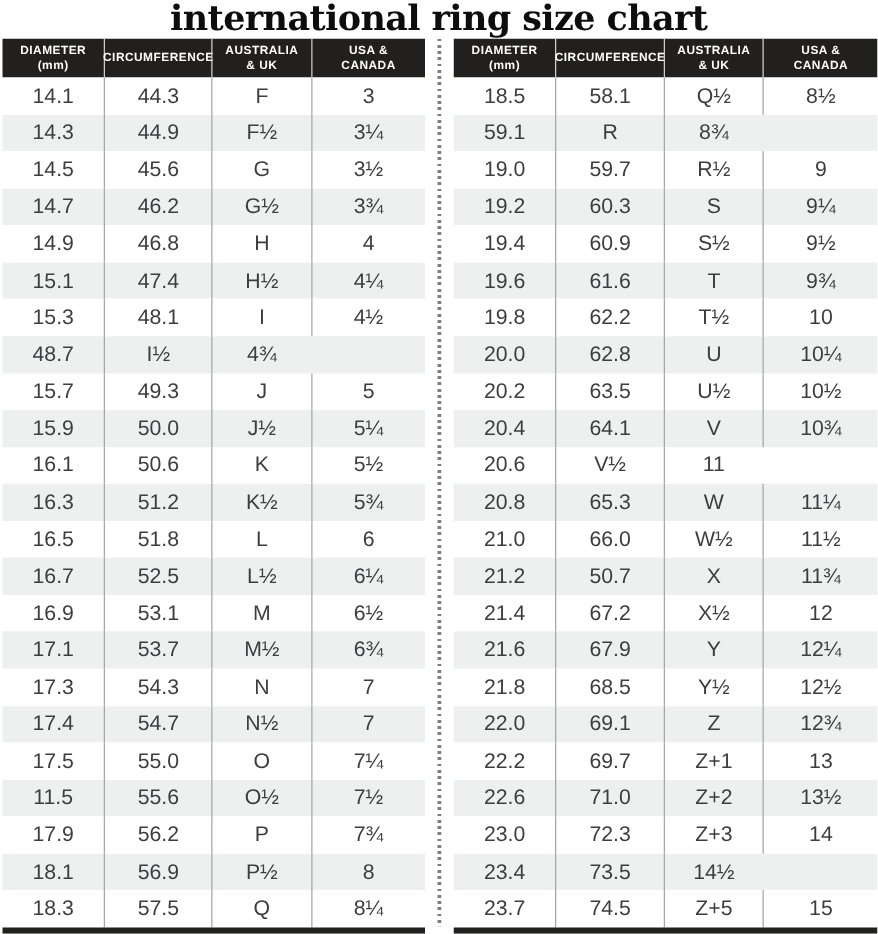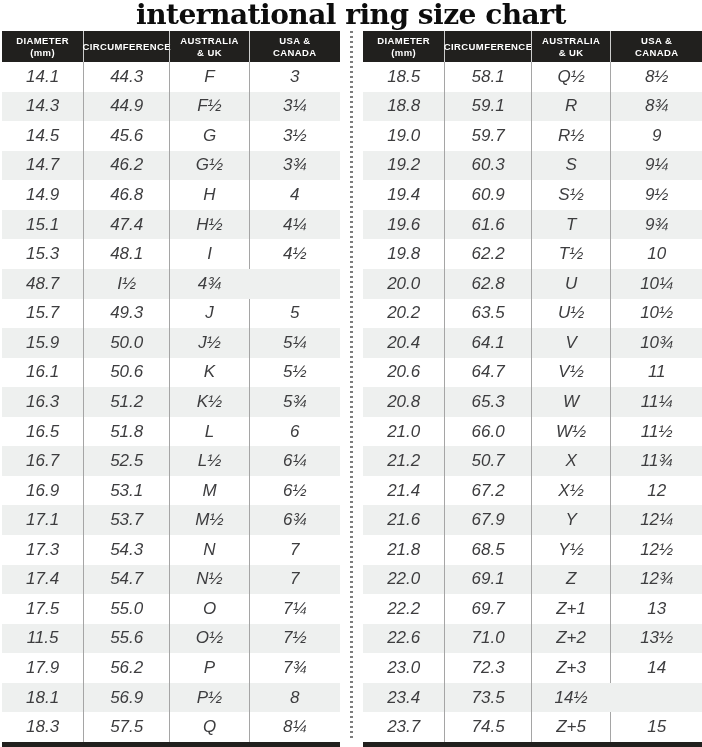--- a/index.html
+++ b/index.html
@@ -95,7 +95,6 @@
     display: grid;
     grid-template-columns: 24% 25.5% 23.5% 27%;
     background: var(--row-bg);
-    font-style: italic;
   }
   .row:nth-child(even) { background: var(--row-alt-bg); }
   .cell {

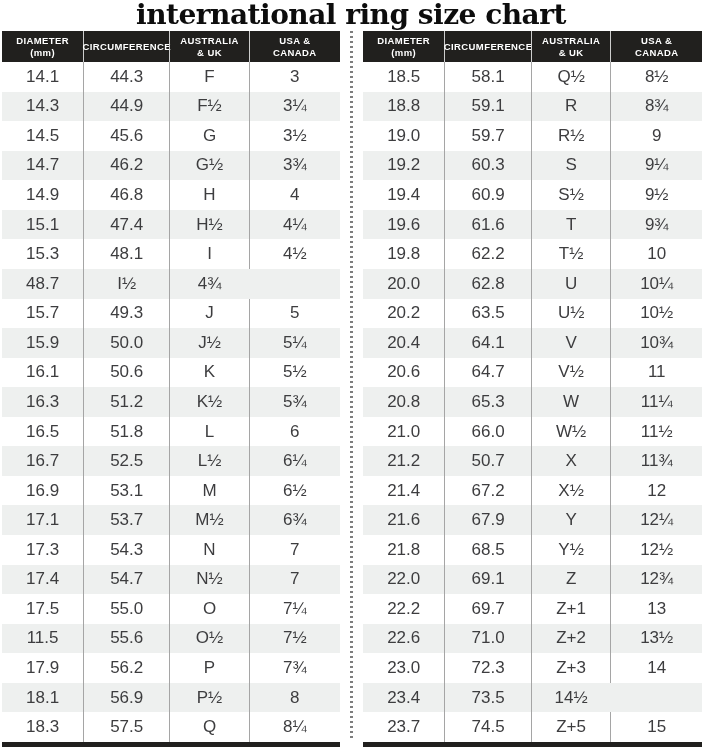--- a/index.html
+++ b/index.html
@@ -288,7 +288,6 @@
             <div class="cell">8½</div>
           </div>
           <div class="row">
-            <div class="cell">18.8</div>
             <div class="cell">59.1</div>
             <div class="cell">R</div>
             <div class="cell">8¾</div>

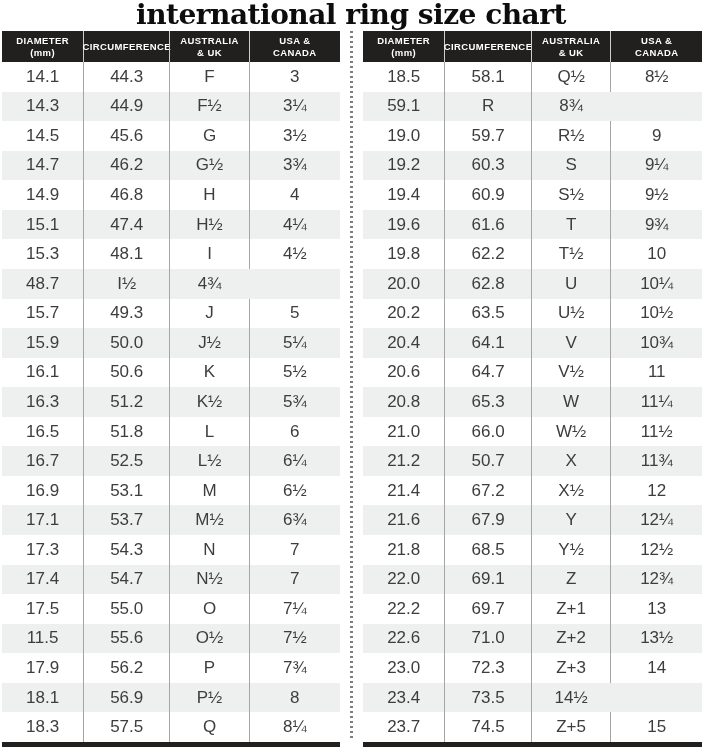--- a/index.html
+++ b/index.html
@@ -342,7 +342,6 @@
           </div>
           <div class="row">
             <div class="cell">20.6</div>
-            <div class="cell">64.7</div>
             <div class="cell">V½</div>
             <div class="cell">11</div>
           </div>

